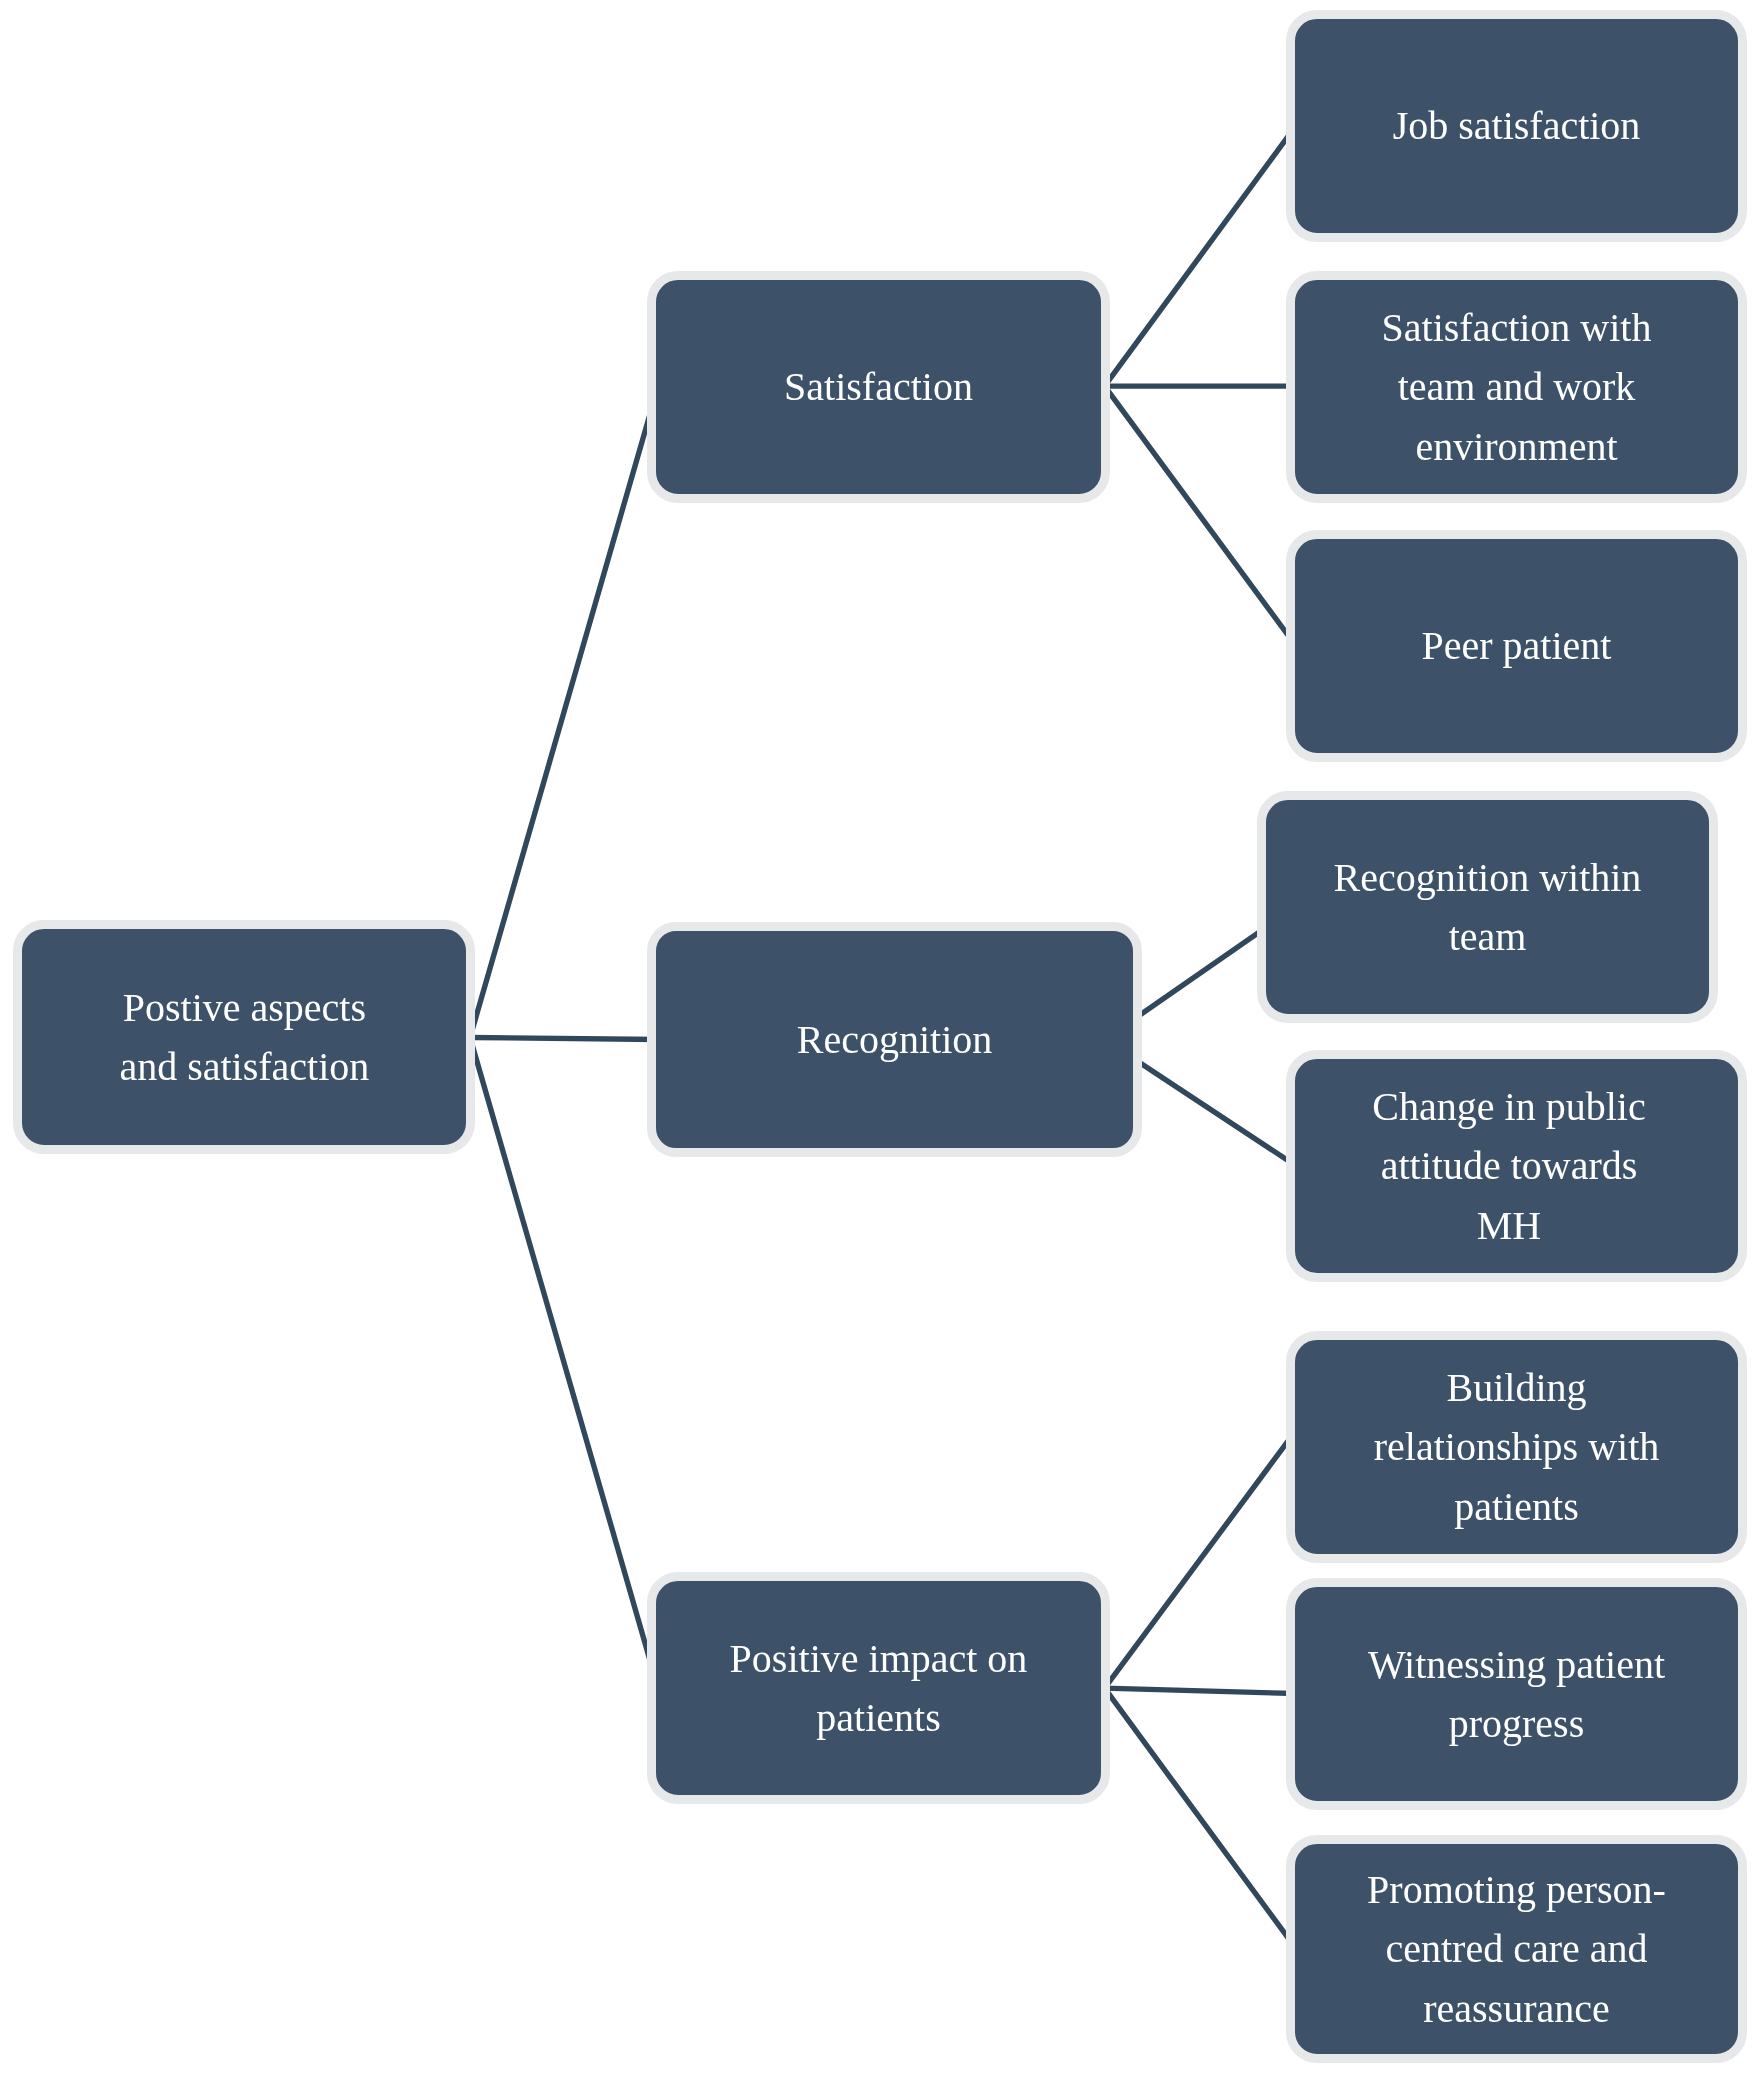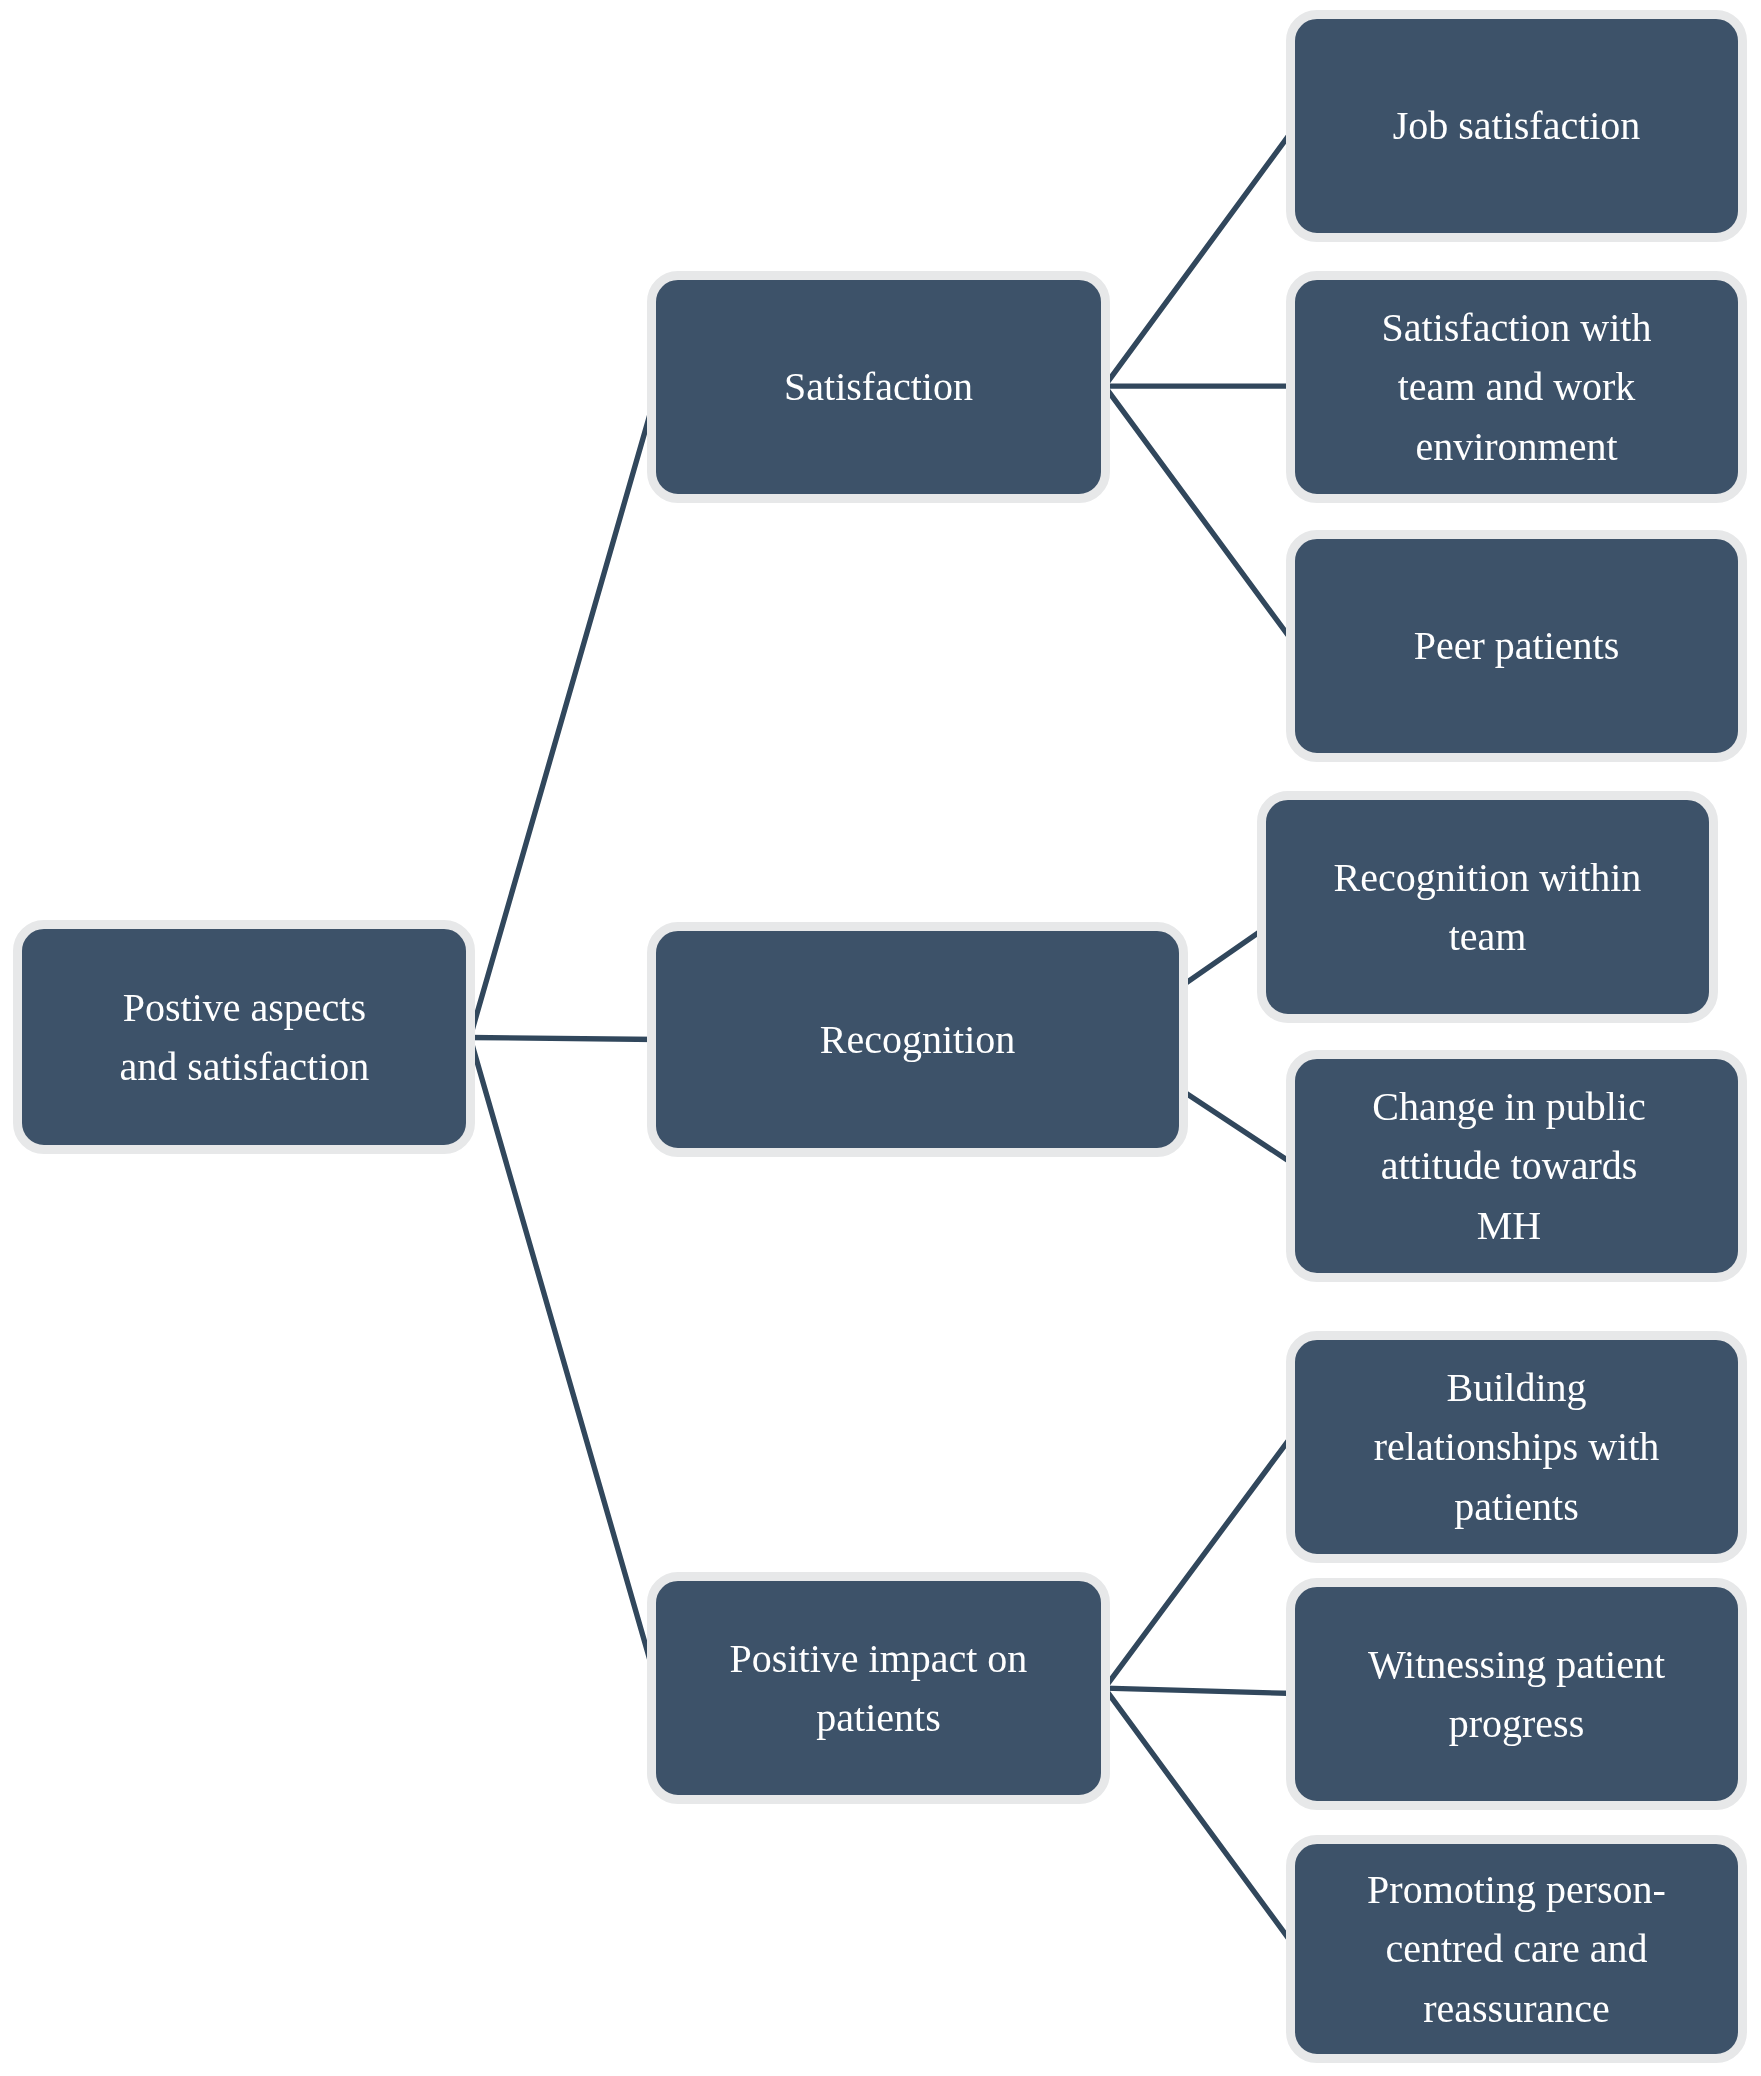--- a/index.html
+++ b/index.html
@@ -95,7 +95,7 @@
   </div>
 
   <div class="node" style="left:1286px; top:530px; width:461px; height:232px;">
-    <span class="node-label">Peer patients</span>
+    <span class="node-label">Peer patient</span>
   </div>
 
   <div class="node" style="left:1257px; top:791px; width:461px; height:232px;">

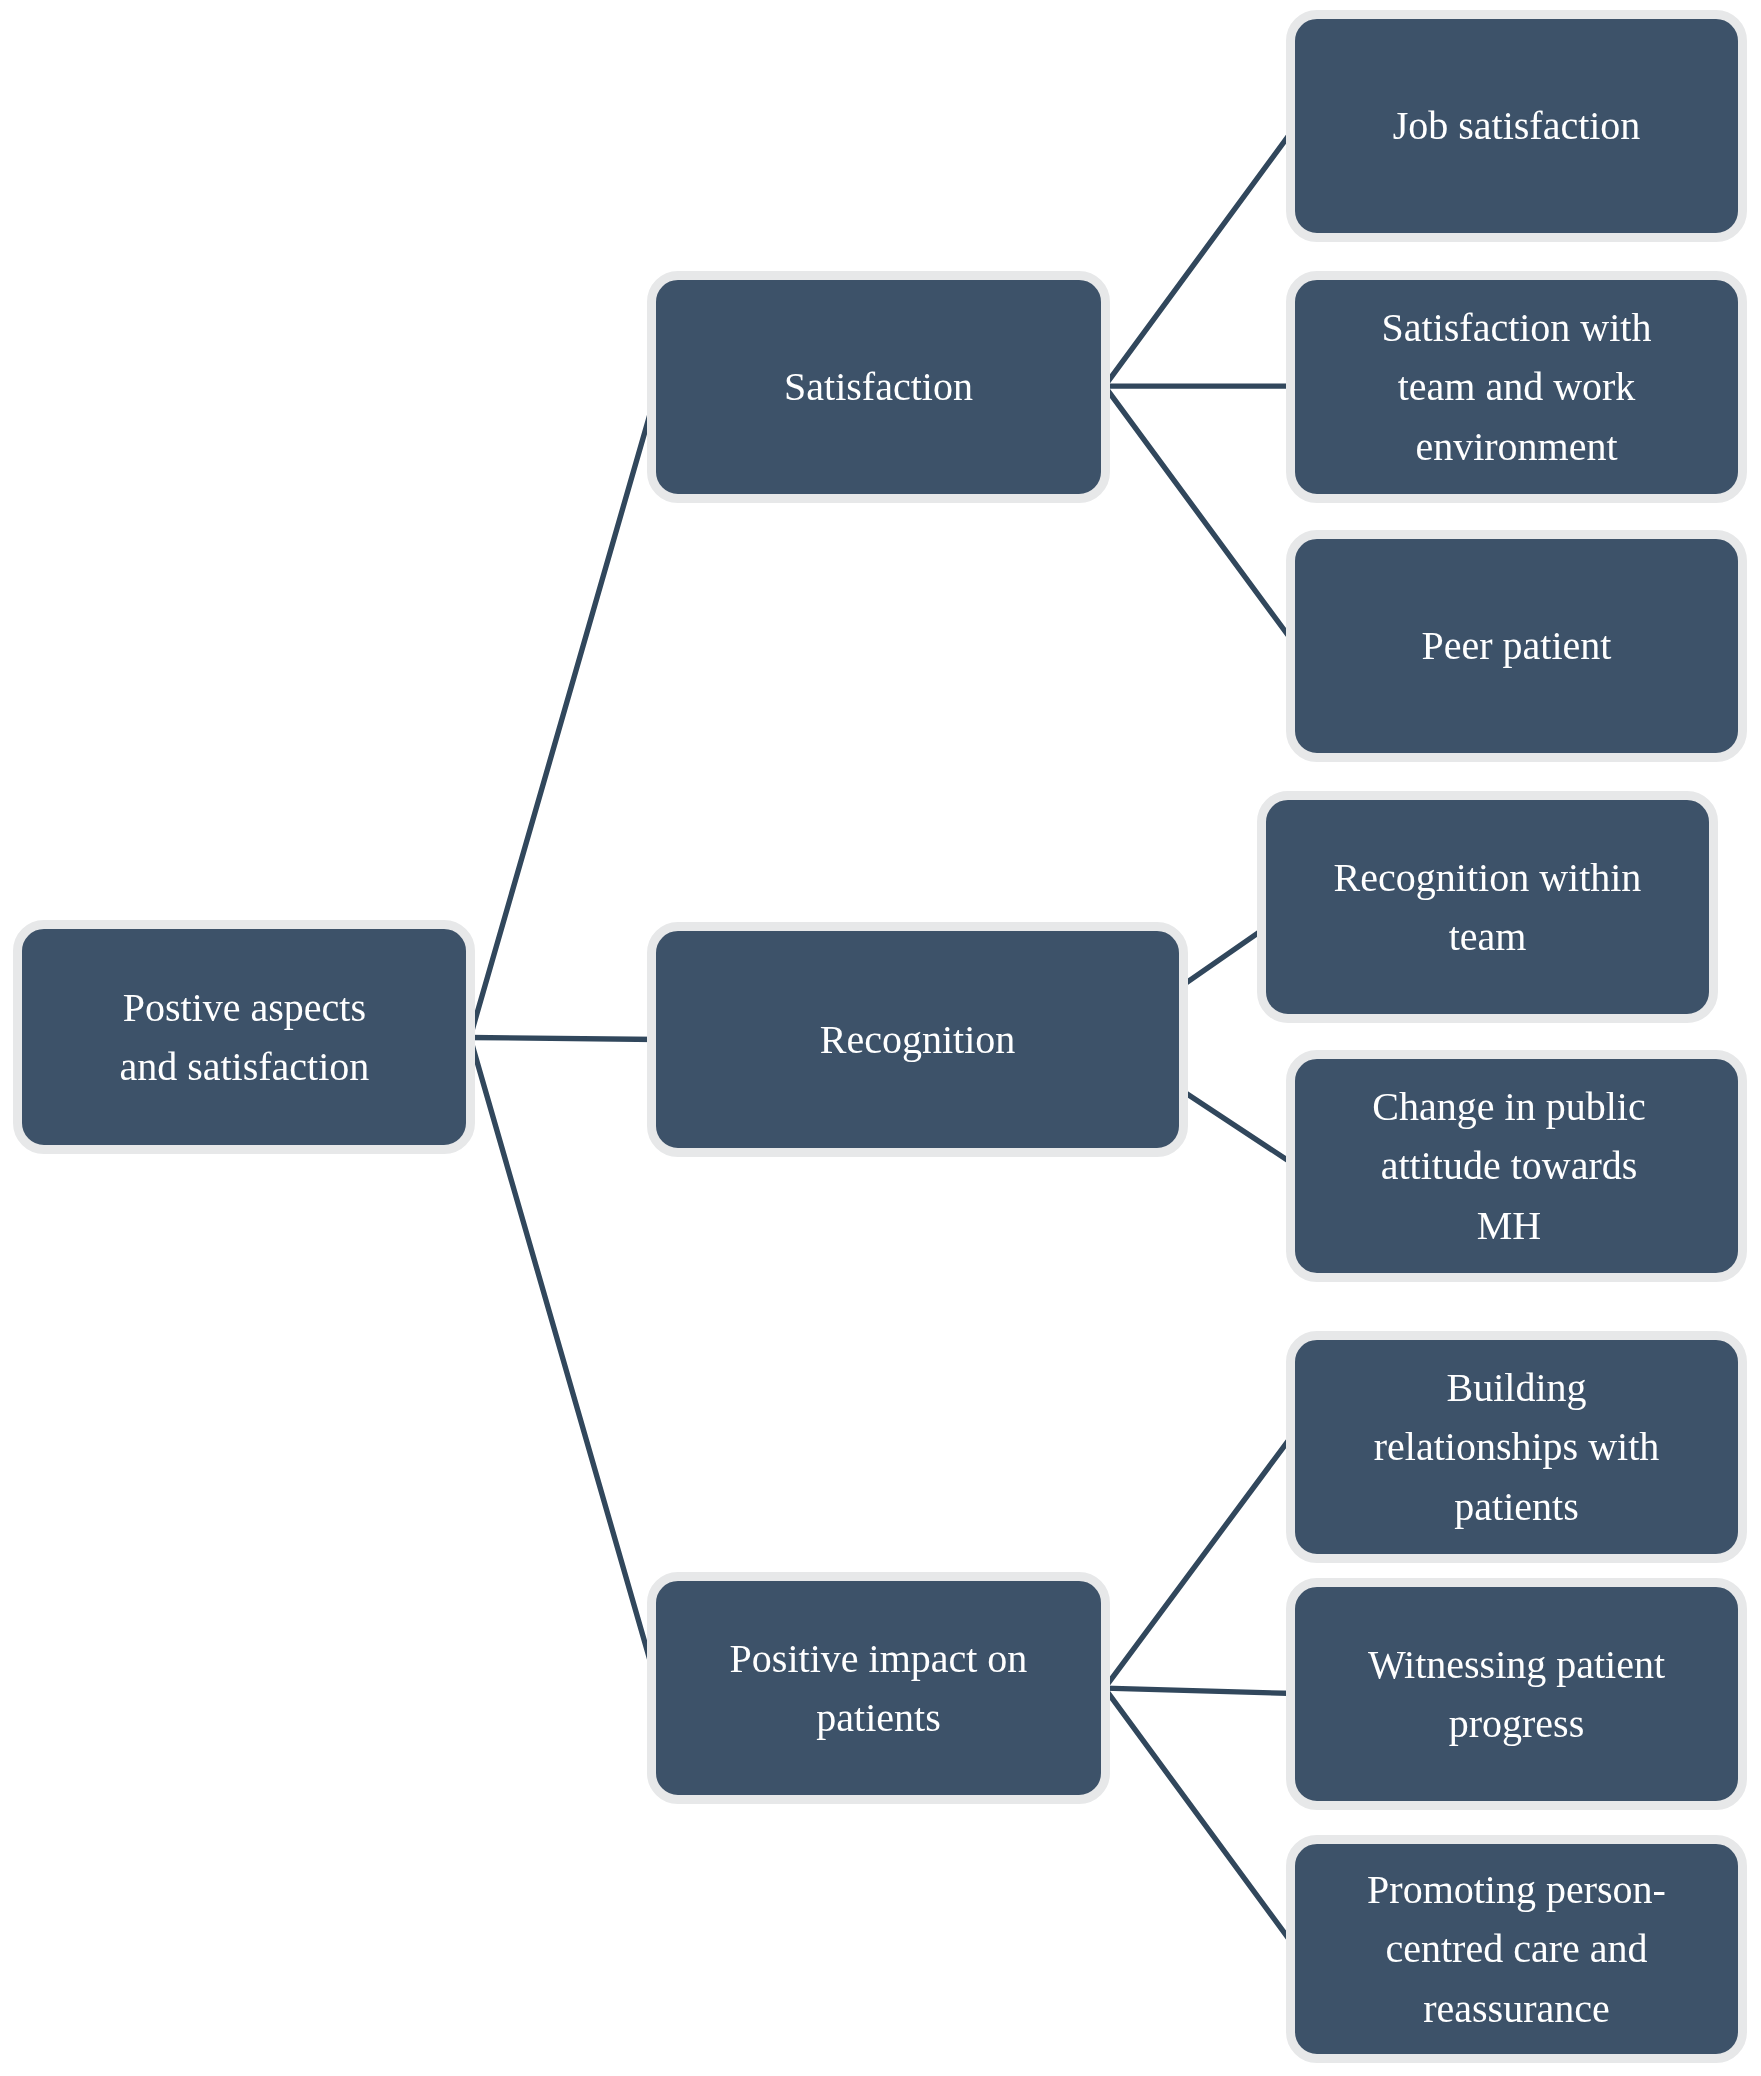--- a/index.html
+++ b/index.html
@@ -75,7 +75,7 @@
     <span class="node-label">Satisfaction</span>
   </div>
 
-  <div class="node" style="left:647px; top:922px; width:541px; height:235px;">
+  <div class="node" style="left:647px; top:922px; width:495px; height:235px;border-radius:29px;">
     <span class="node-label">Recognition</span>
   </div>
 

